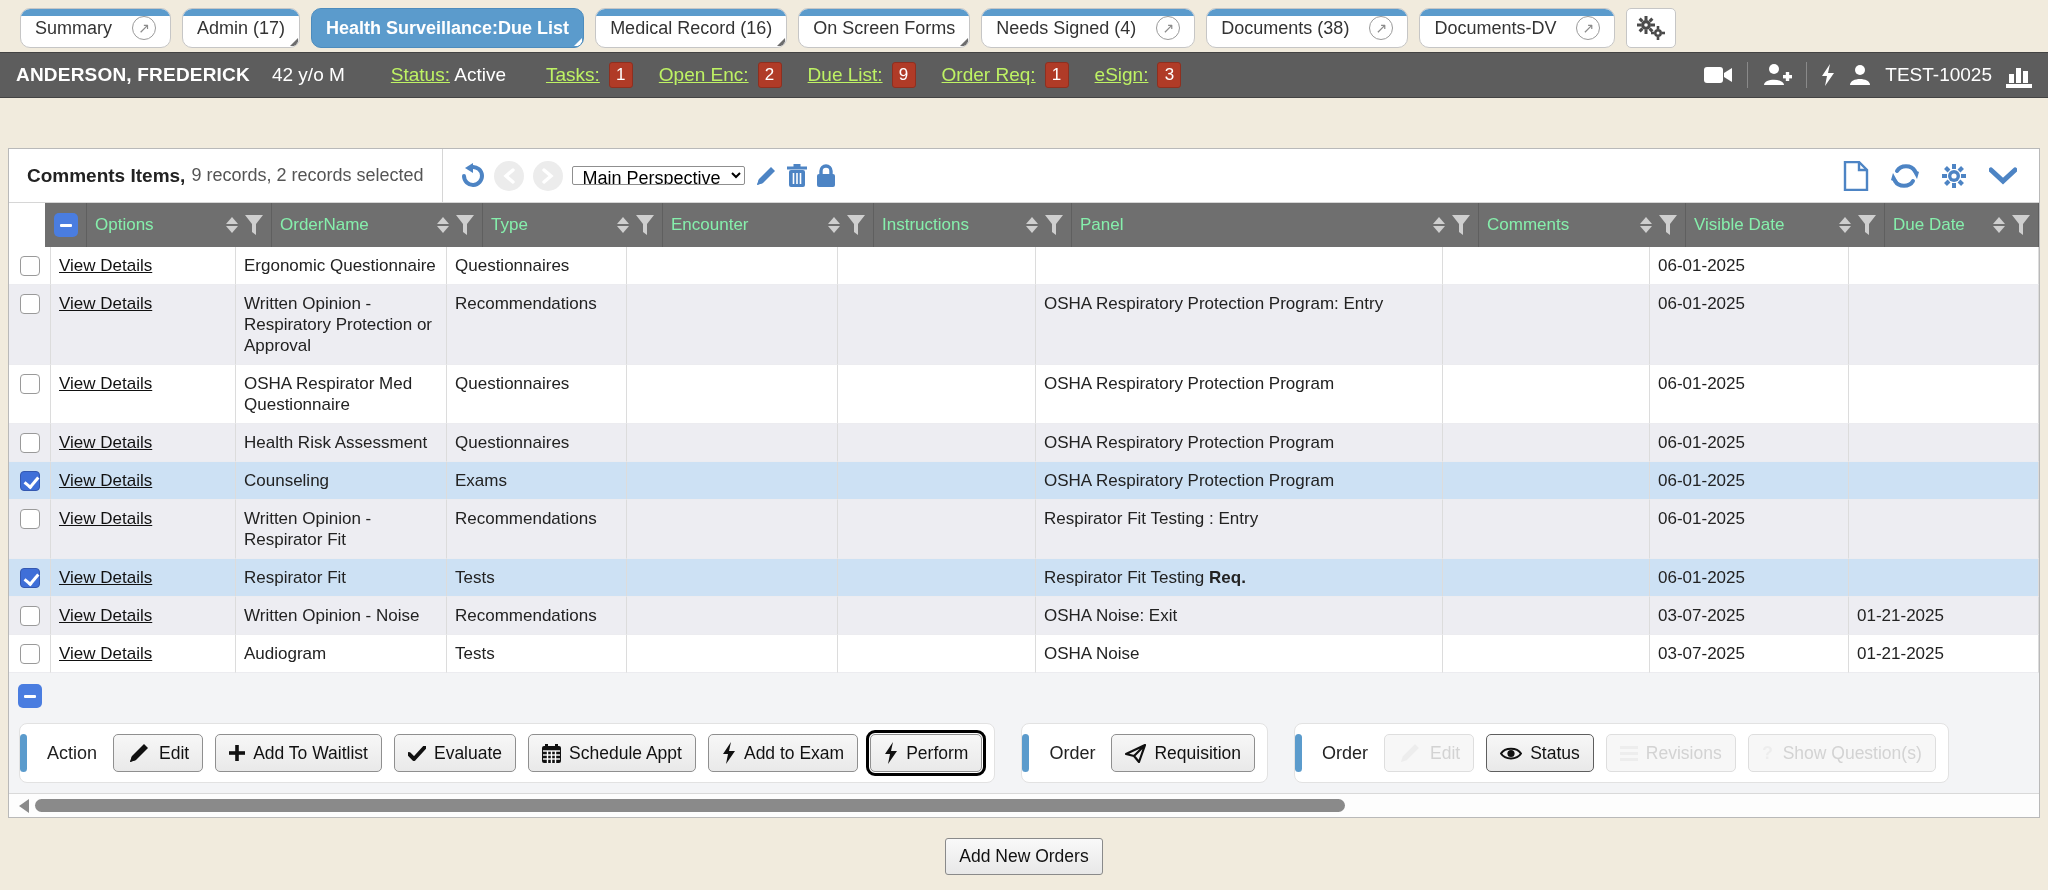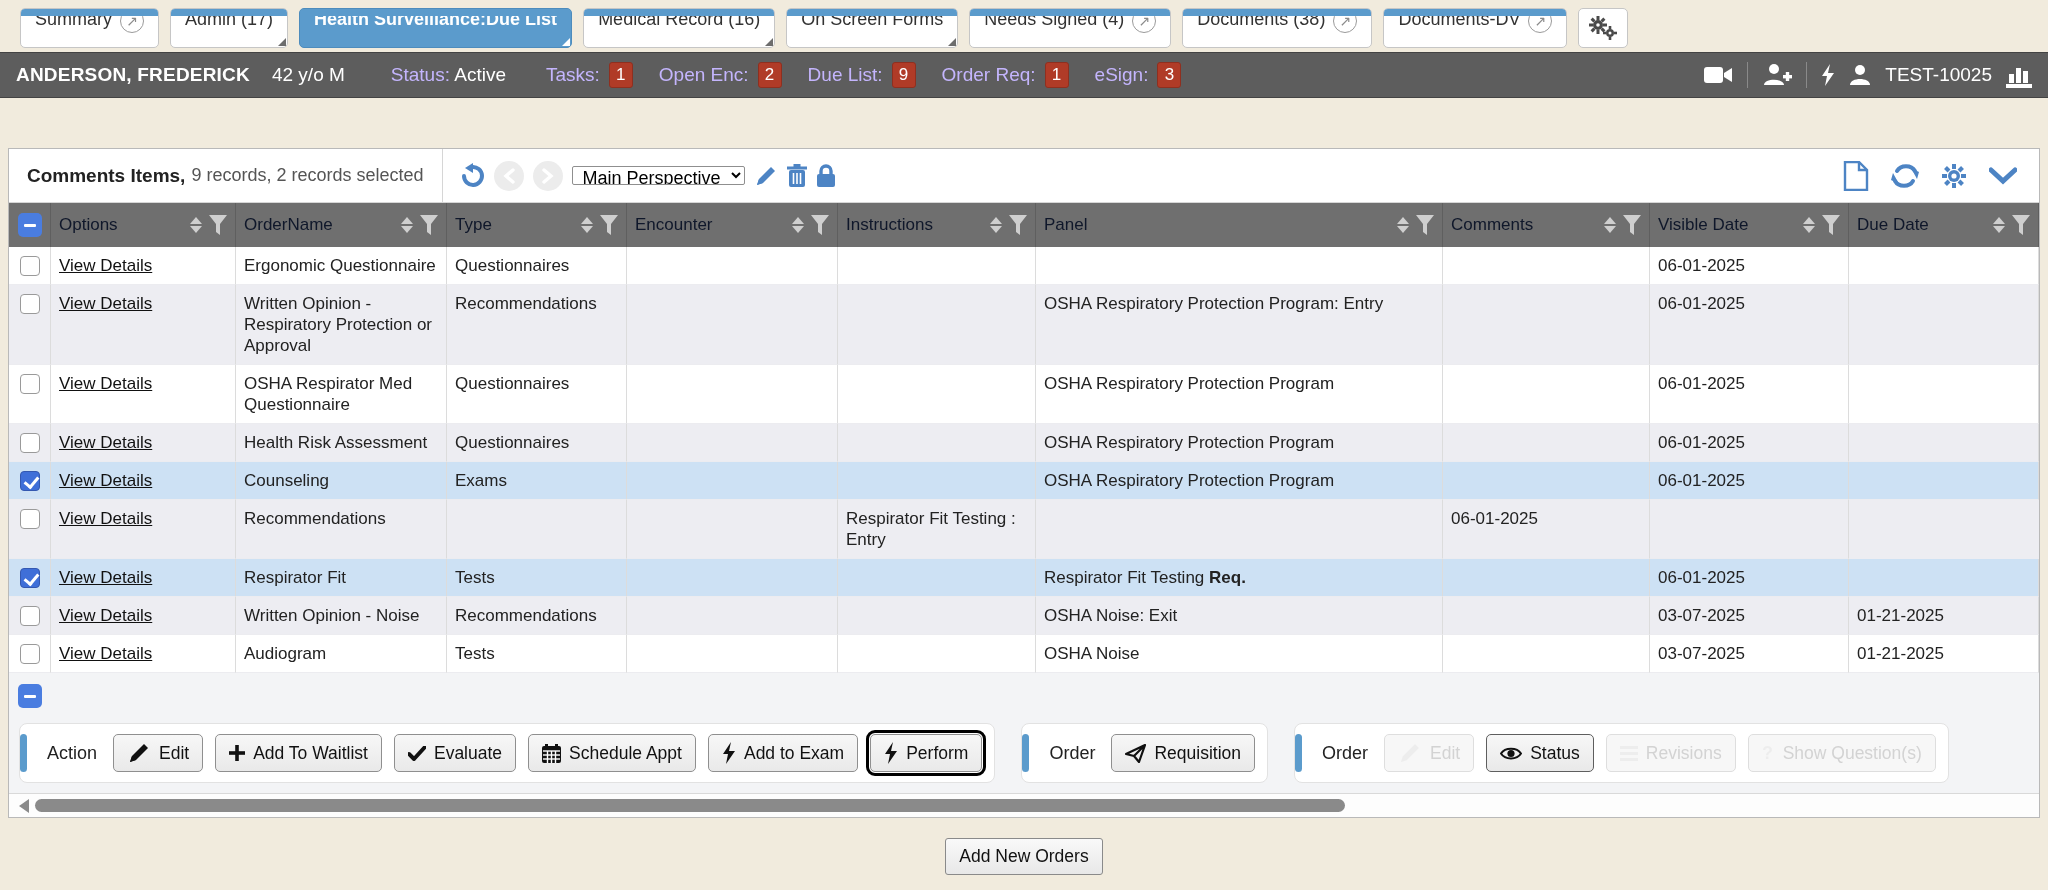--- a/index.html
+++ b/index.html
@@ -8,8 +8,8 @@
 
   
   .tabbar { display:flex; align-items:flex-end; gap:11px; padding:8px 0 0 20px; height:48px; }
-  .tab { position:relative; background:#fff; border:1px solid #c6c6c6; border-radius:5px;
-         padding:0 14px; height:40px; display:flex; gap:8px;
+  .tab { position:relative; background:#fff; border:1px solid #c6c6c6; border-radius:10px;
+         padding:0 14px; height:40px; display:flex; align-items:center; gap:20px;
          font-size:18px; color:#333; overflow:hidden; cursor:pointer; }
   .tab::before { content:""; position:absolute; top:0; left:0; right:0; height:7px; background:#5b9bcc; }
   .tab.active { background:#5b9bcc; border-color:#4d8cbd; color:#fff; font-weight:bold; }

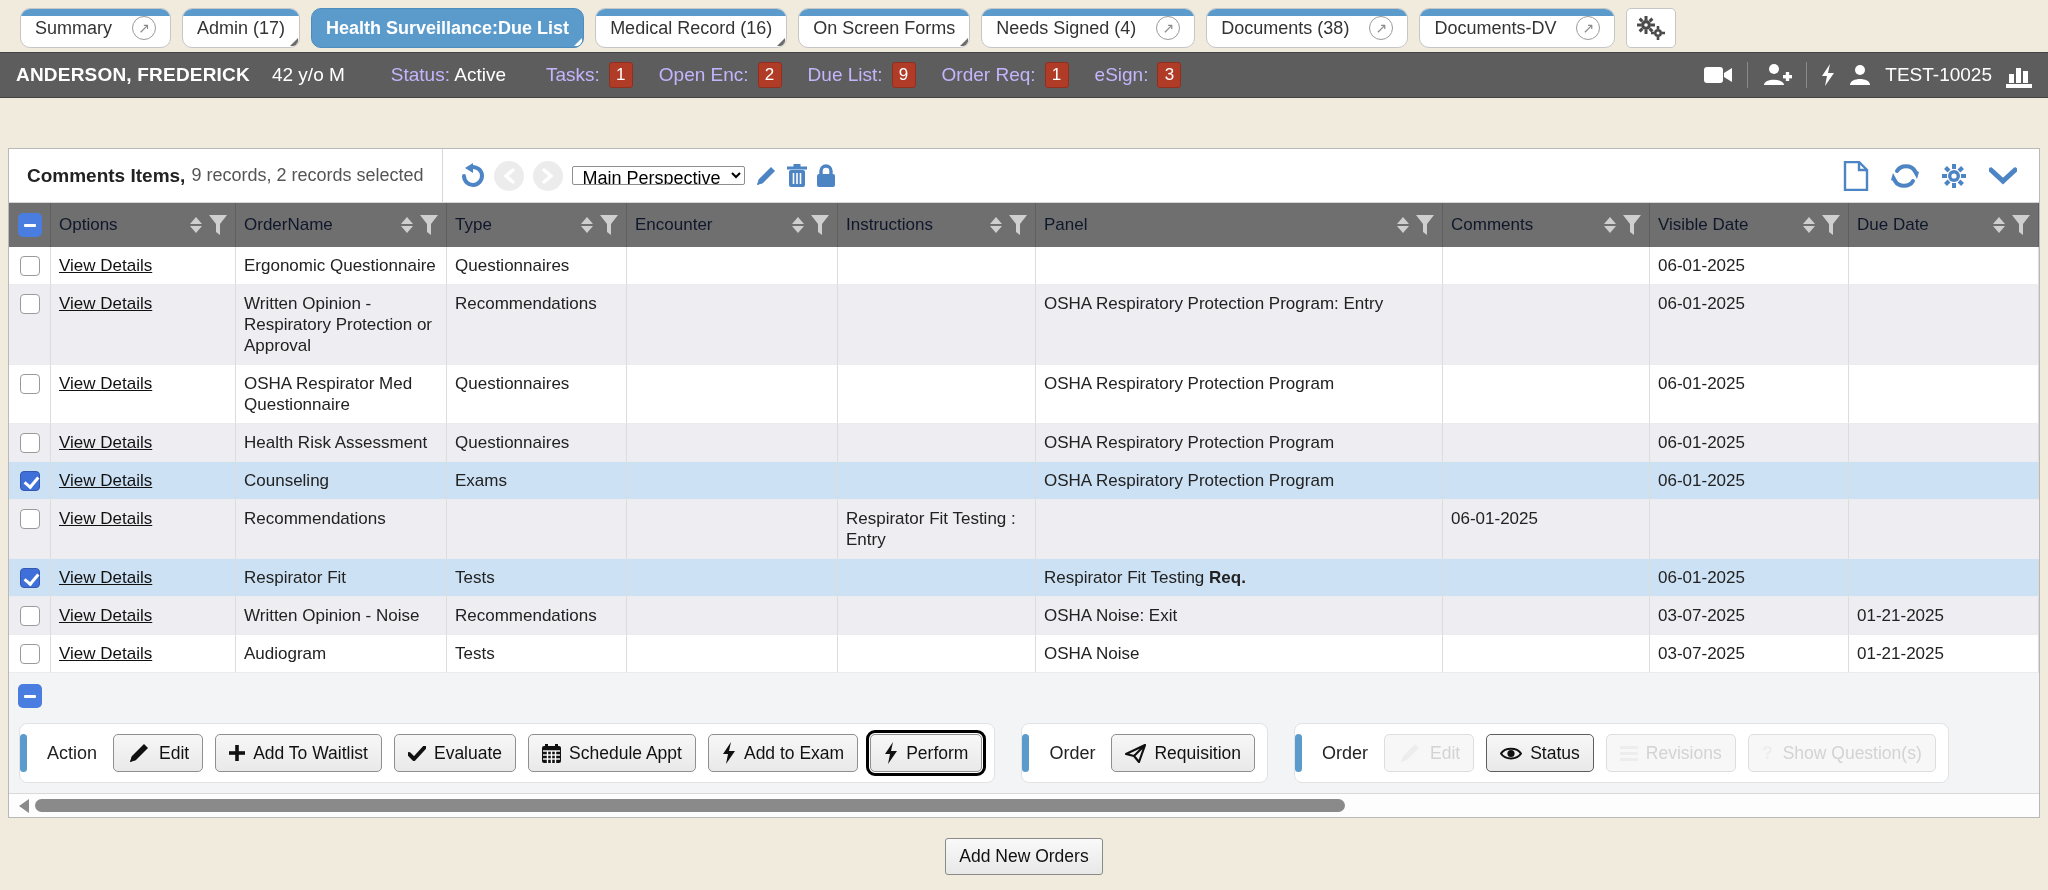--- a/index.html
+++ b/index.html
@@ -28,7 +28,7 @@
   .pb-name { font-weight:bold; letter-spacing:.2px; }
   .pb-agesex { margin-left:22px; }
   .pb-status { margin-left:46px; }
-  .pb-label { color:#c4b5fd; }
+  .pb-label { color:#bef264;text-decoration:underline; }
   .pb-counters { display:flex; align-items:center; gap:26px; margin-left:40px; }
   .pb-counter { display:flex; align-items:center; gap:9px;text-align:center; }
   .badge { background:#b03b27; border:1px solid #8f2f1f; border-radius:3px; color:#fff;

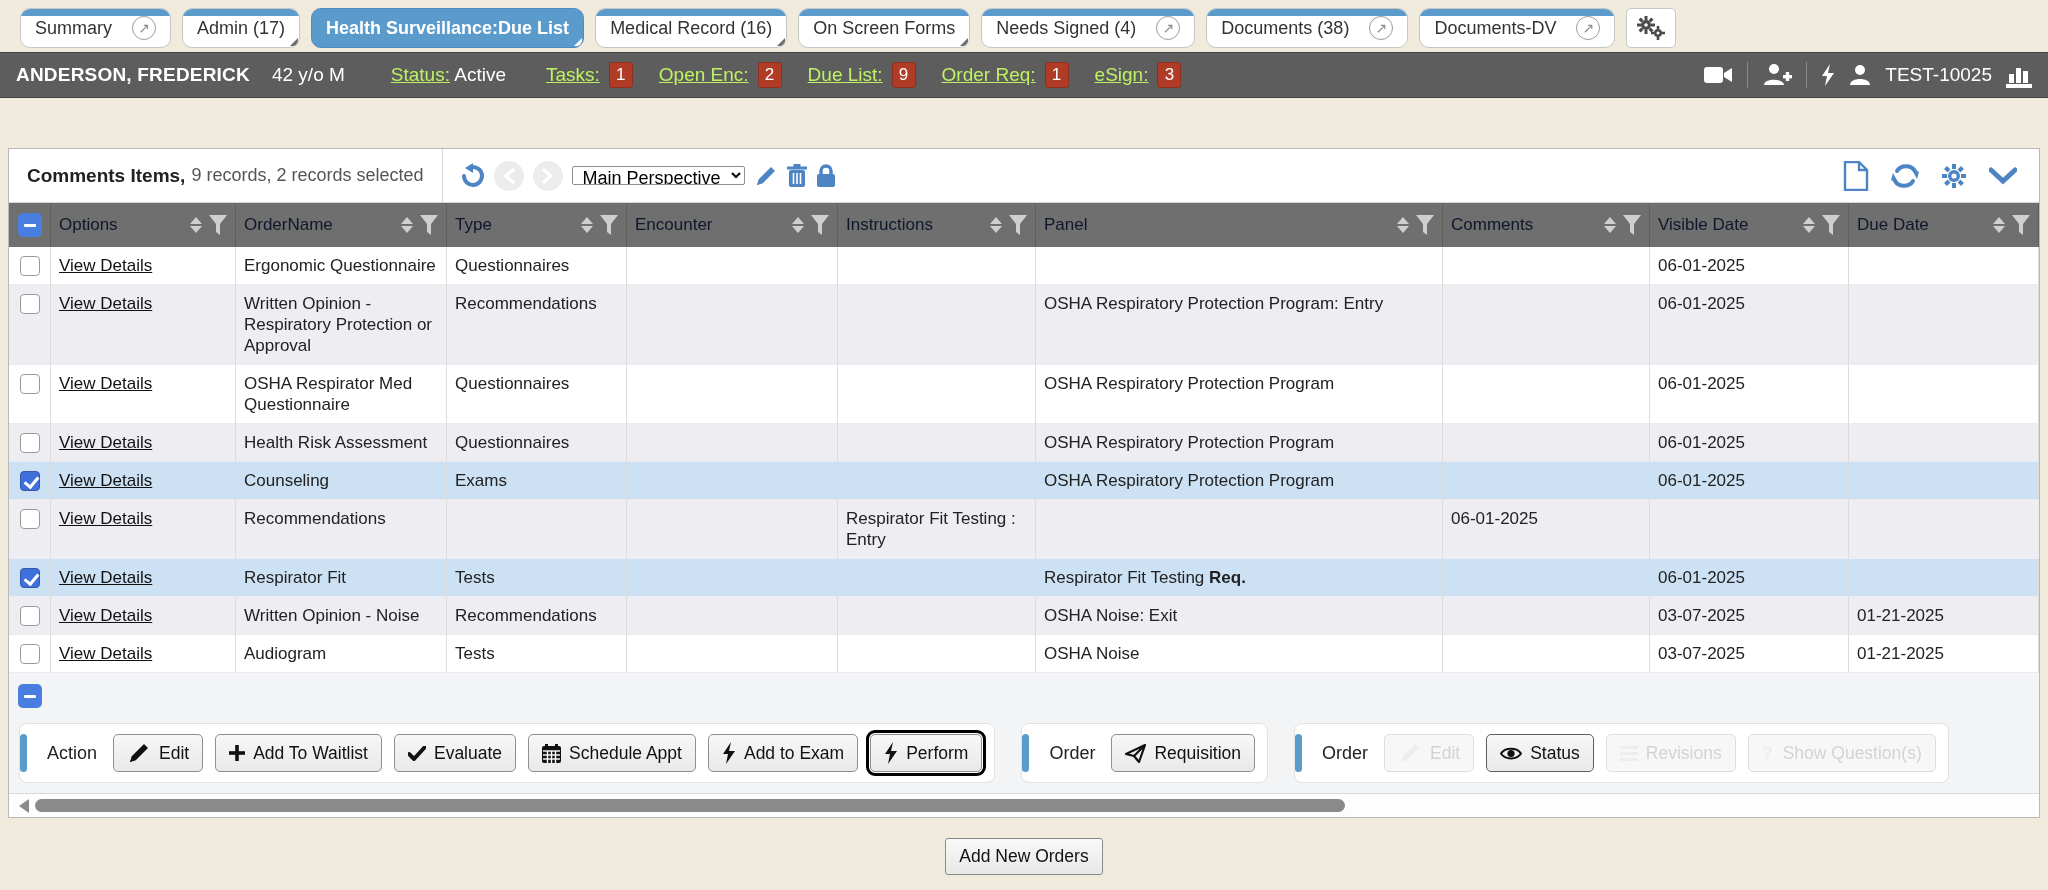--- a/index.html
+++ b/index.html
@@ -59,7 +59,7 @@
   
   .grid { width:100%; }
   .gr-row { display:grid; grid-template-columns:42px 185px 211px 180px 211px 198px 407px 207px 199px 1fr; }
-  .gr-head { background:#6f6f6f; color:#0f172a; }
+  .gr-head { background:#6f6f6f; color:#86efac;margin-left:36px; }
   .gr-head .cell { border-right:1px solid #5f5f5f; padding:10px 8px; font-size:17px;
                    display:flex; align-items:center; min-height:44px; overflow:hidden; }
   .hflex { display:flex; align-items:center; width:100%; }

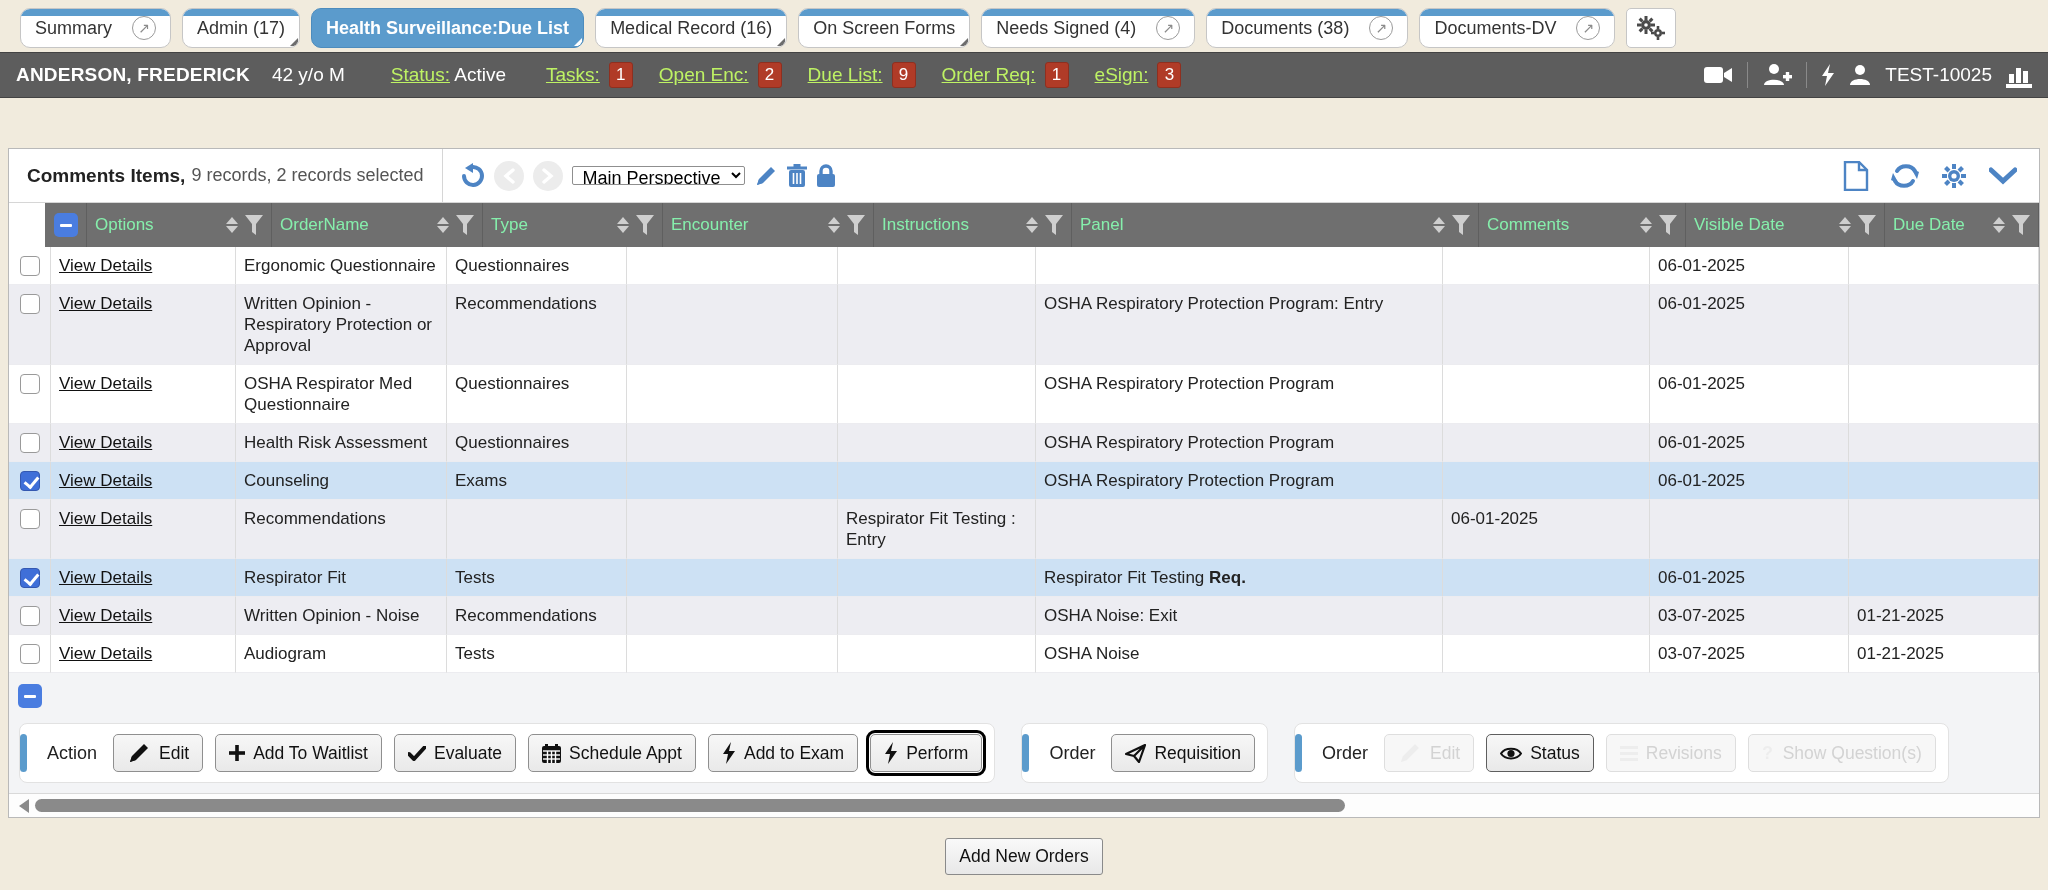--- a/index.html
+++ b/index.html
@@ -546,6 +546,7 @@
             <span class="cbx"></span>
           </div>
           <div class="cell"><a class="viewdetails">View Details</a></div>
+          <div class="cell">Written Opinion - Respirator Fit</div>
           <div class="cell">Recommendations</div>
           <div class="cell"></div>
           <div class="cell"></div>

